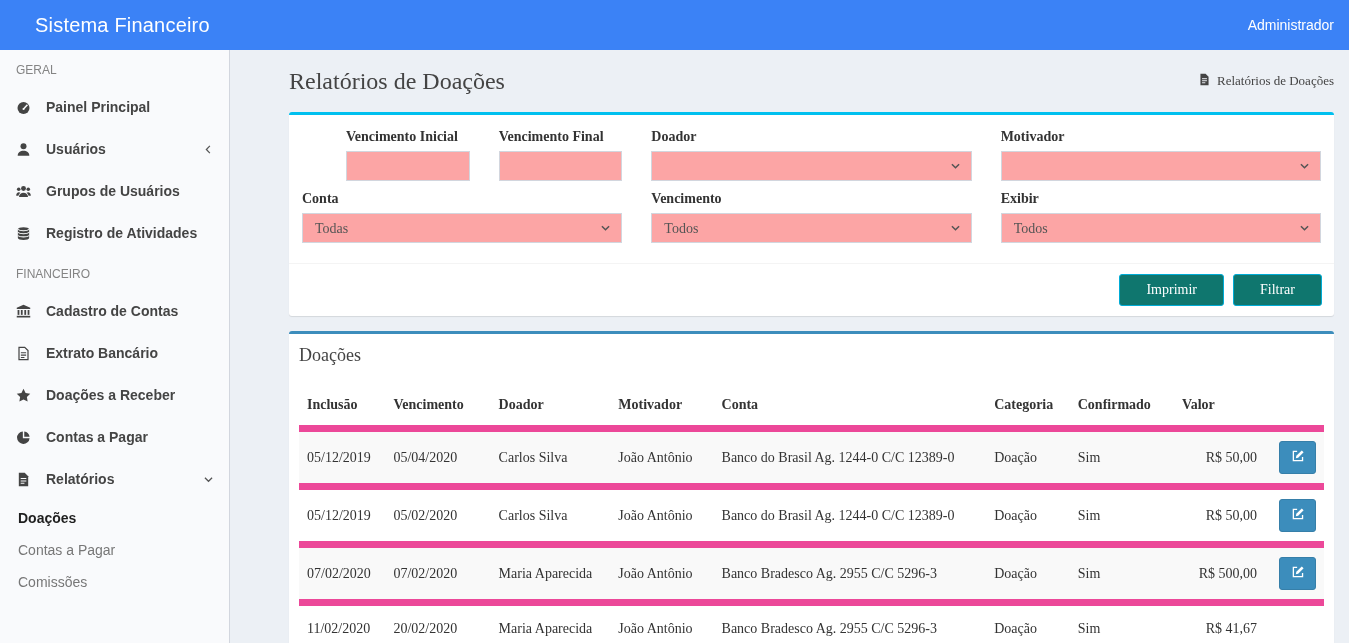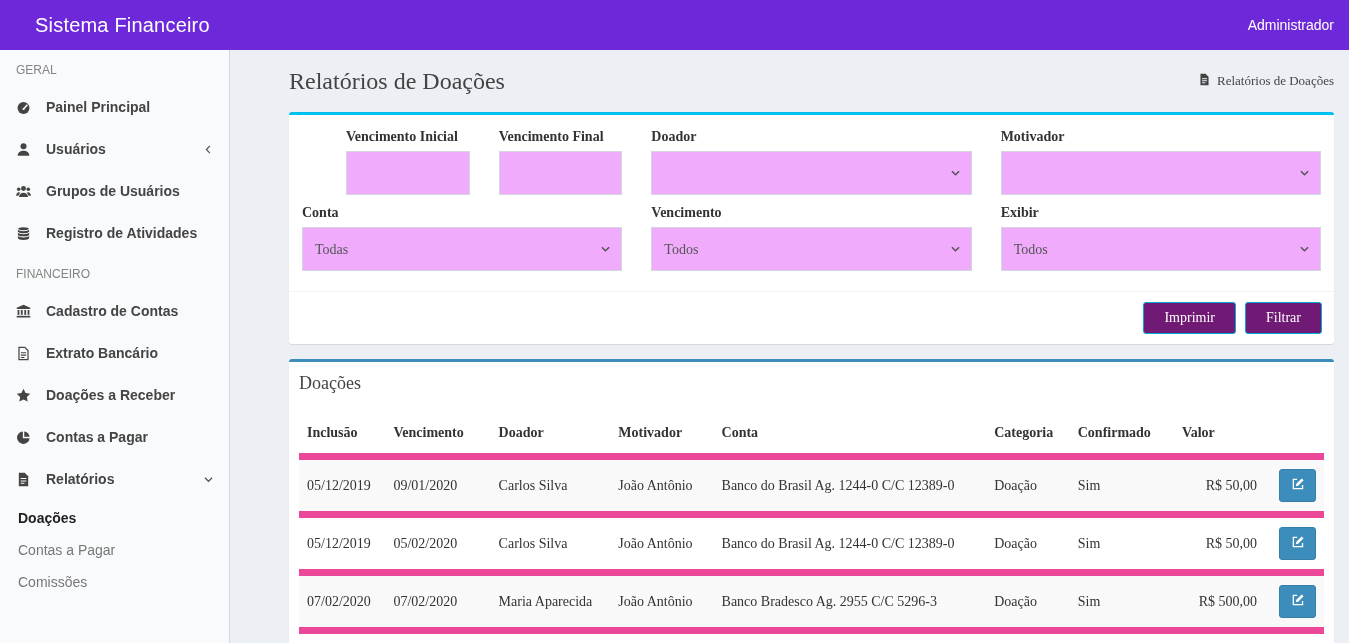--- a/index.html
+++ b/index.html
@@ -13,7 +13,7 @@
 
   
   .topbar {
-    height:50px; background:#6d28d9;
+    height:50px; background:#3b82f6;
     display:flex; align-items:center; justify-content:space-between;
     padding:0 15px 0 35px;
   }

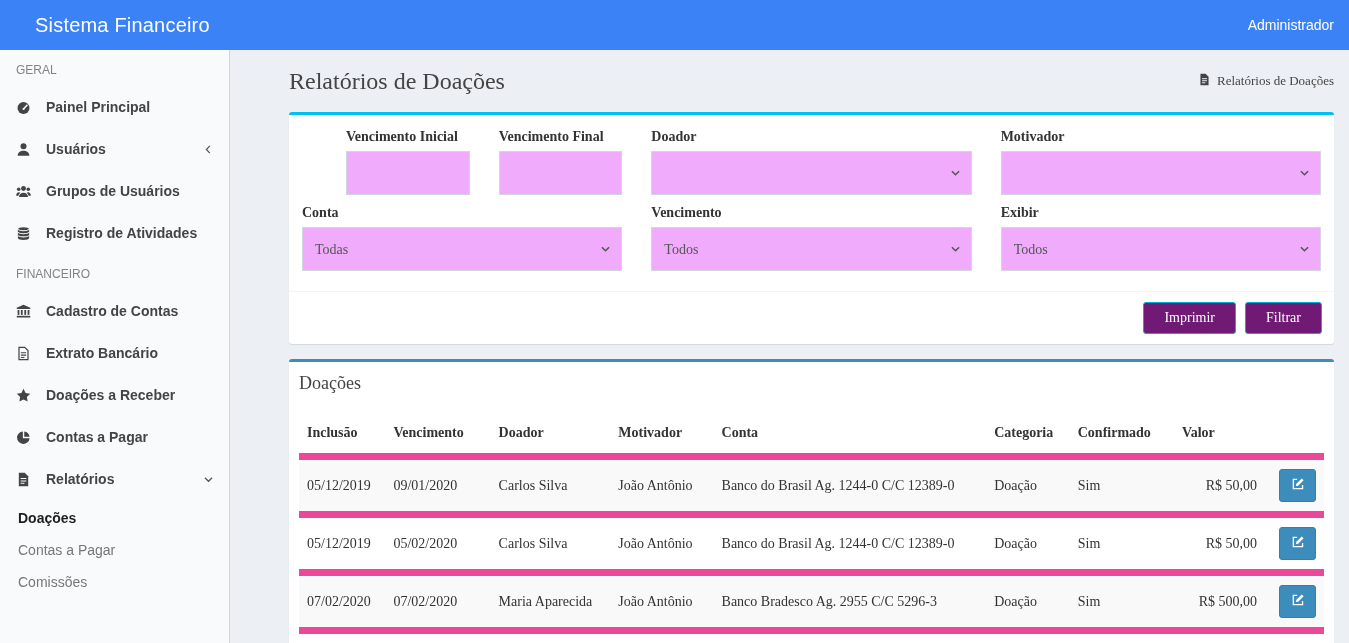--- a/index.html
+++ b/index.html
@@ -89,8 +89,8 @@
     display:block; font-size:14px; font-weight:700; color:#333; margin-bottom:6px;
   }
   .form-control {
-    width:100%; height:44px; border:1px solid #d2d6de; border-radius:0;
-    background:#f0abfc; color:#555; font-size:14px; font-family:inherit;
+    width:100%; height:30px; border:1px solid #d2d6de; border-radius:0;
+    background:#fca5a5; color:#555; font-size:14px; font-family:inherit;
     padding:6px 12px; outline:none;
   }
   select.form-control { appearance:none; -webkit-appearance:none; padding-right:30px; }

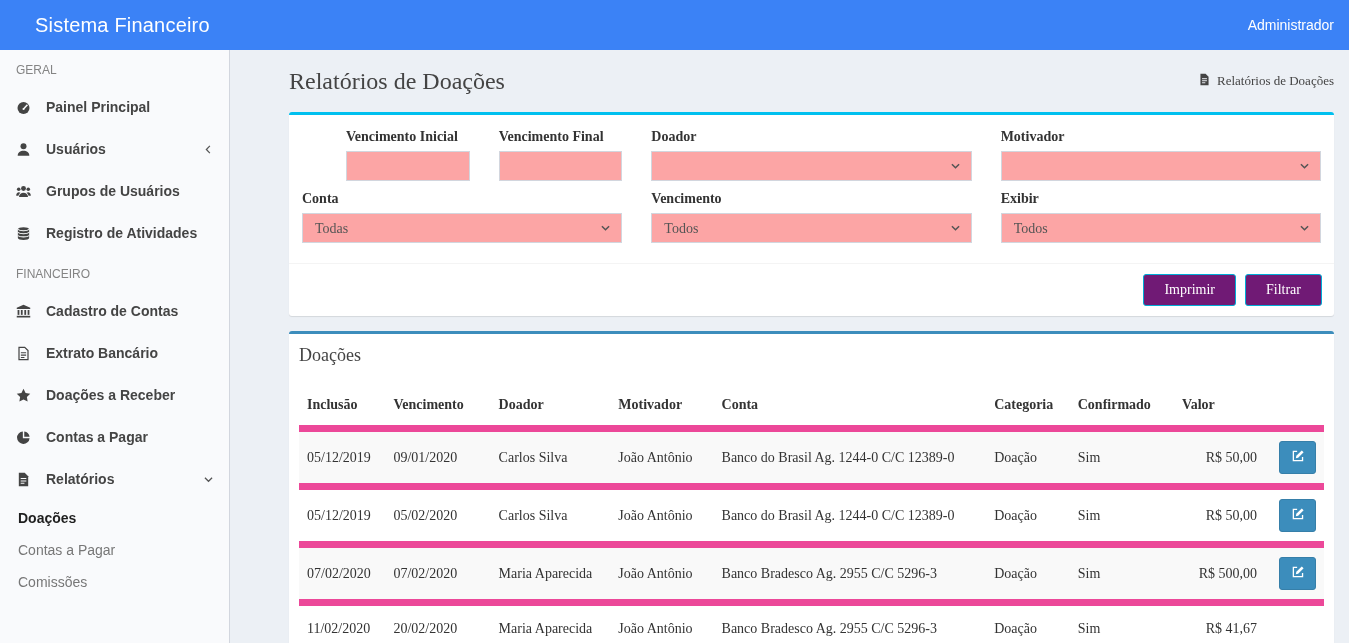--- a/index.html
+++ b/index.html
@@ -102,8 +102,8 @@
   .sel-caret svg { width:11px; height:11px; }
 
   .btn-info {
-    background:#701a75; border:1px solid #00acd6; color:#fff;
-    font-size:14px; font-family:inherit; padding:7px 20px;
+    background:#0f766e; border:1px solid #00acd6; color:#fff;
+    font-size:14px; font-family:inherit; padding:7px 26px;
     border-radius:3px; cursor:pointer;
   }
 

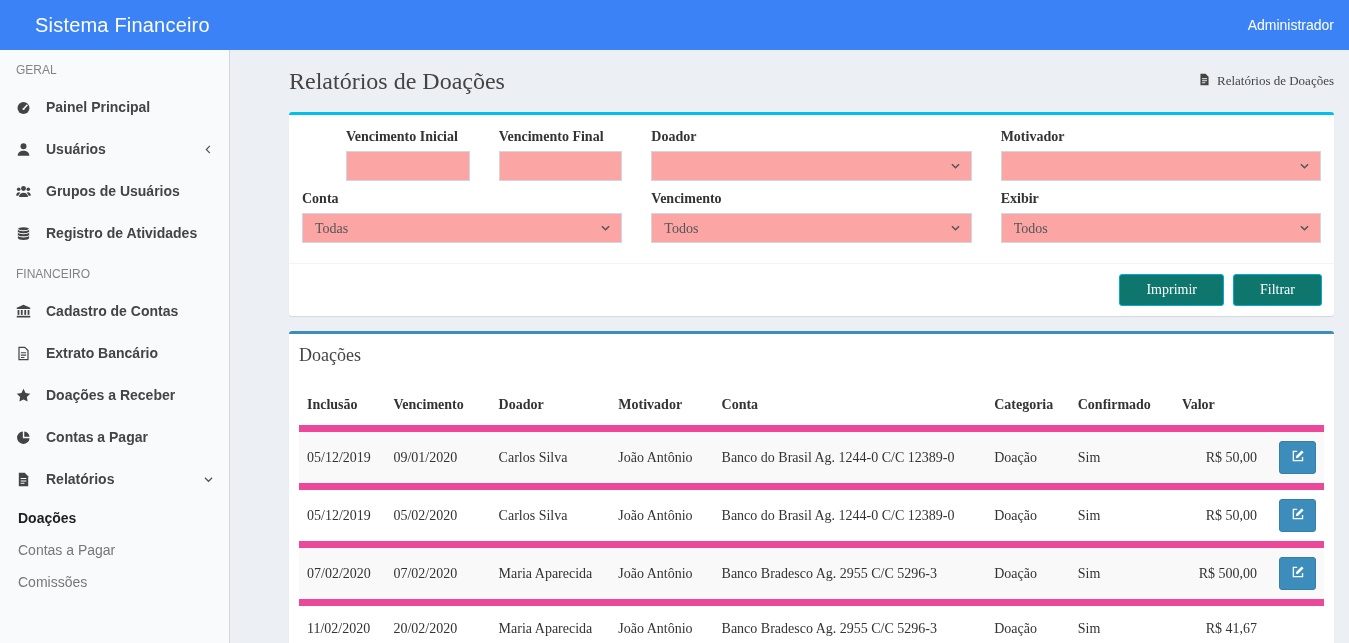--- a/index.html
+++ b/index.html
@@ -400,7 +400,7 @@
           <tbody>
             <tr>
               <td class="c-inclusao">05/12/2019</td>
-              <td class="c-vencimento">09/01/2020</td>
+              <td class="c-vencimento">05/04/2020</td>
               <td class="c-doador">Carlos Silva</td>
               <td class="c-motivador">João Antônio</td>
               <td class="c-conta">Banco do Brasil Ag. 1244-0 C/C 12389-0</td>

